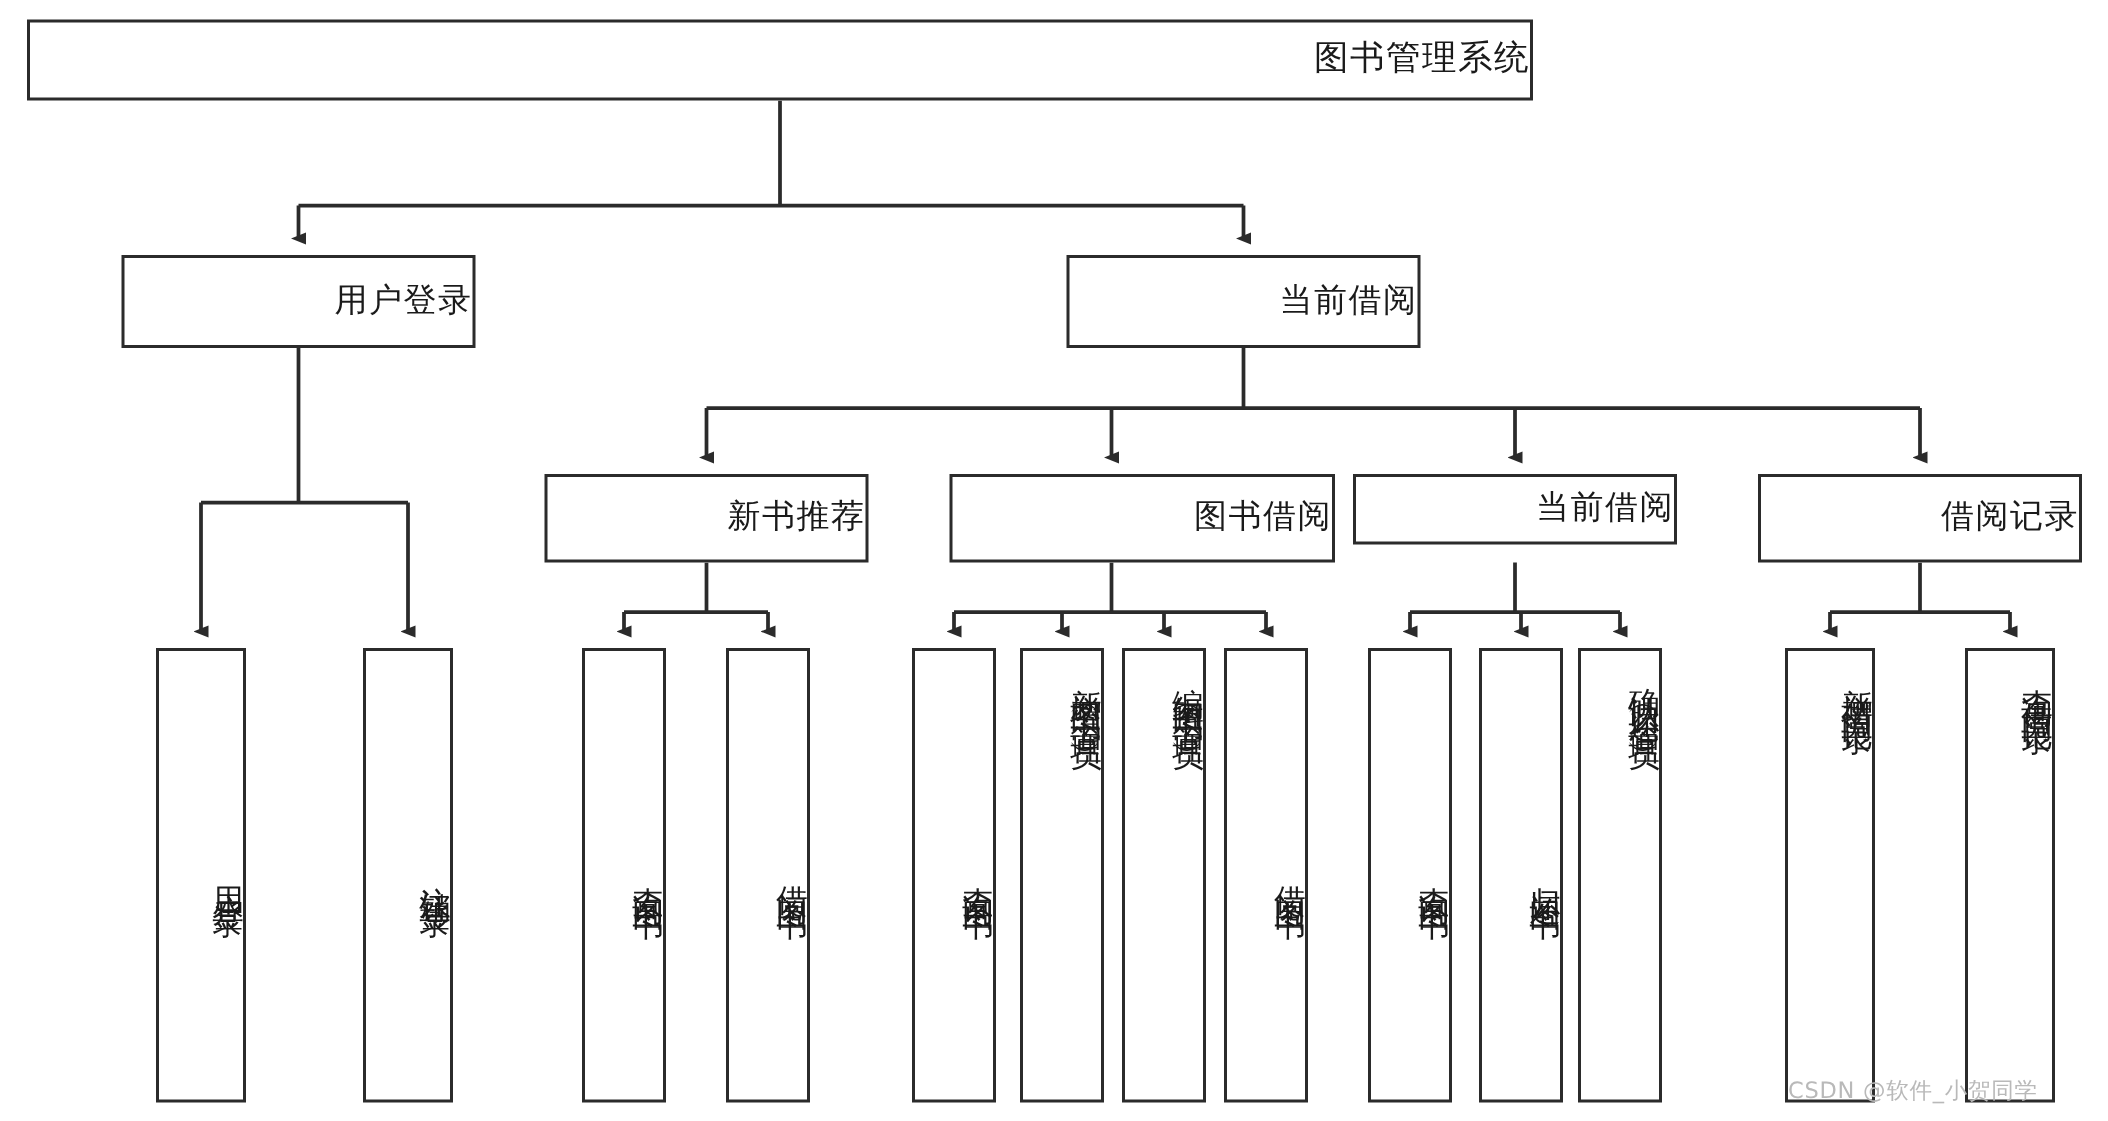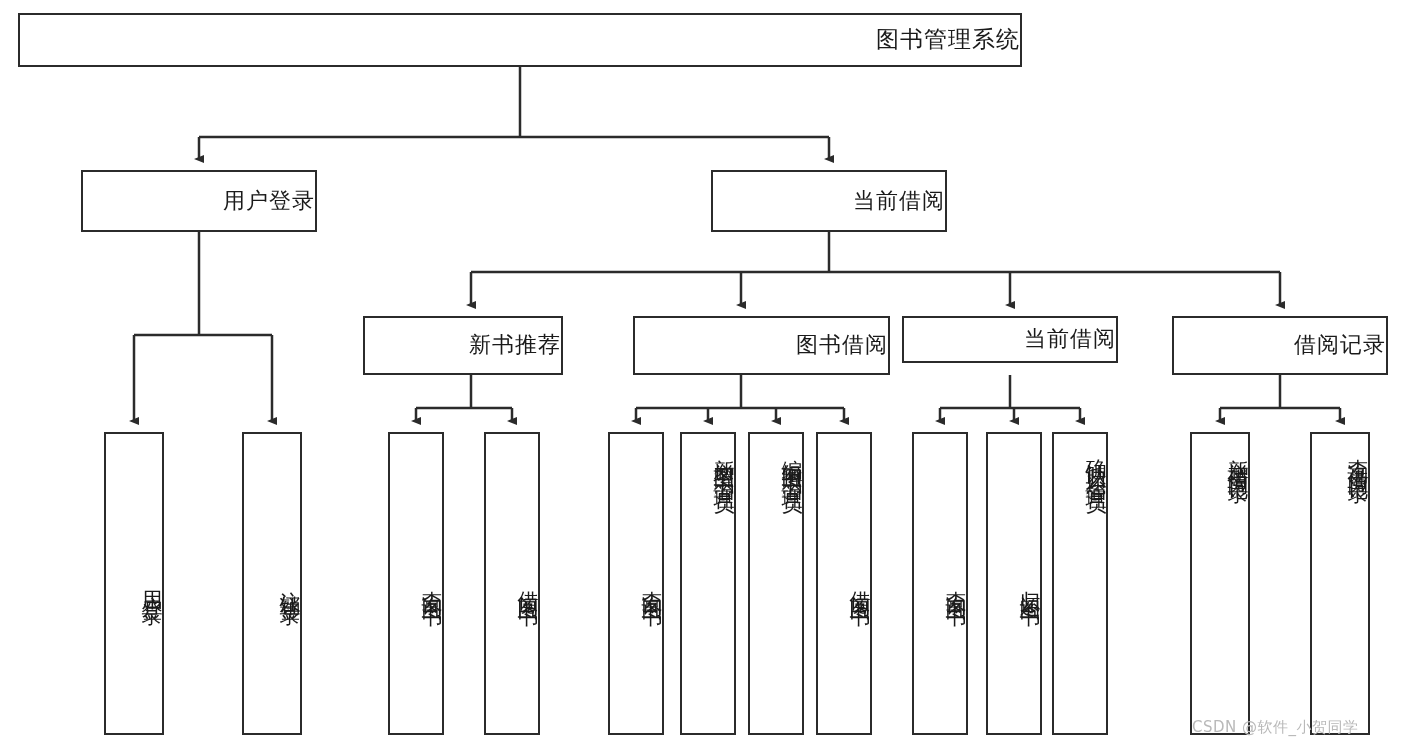--- a/index.html
+++ b/index.html
@@ -132,7 +132,7 @@
       <div class="node horiz" style="left: 711px; top: 170px; width: 236px; height: 62px;">
         <span class="label">当前借阅</span>
       </div>
-      <div class="node horiz" style="left: 363px; top: 316px; width: 200px; height: 59px;">
+      <div class="node horiz" style="left: 363px; top: 316px; width: 216px; height: 59px;">
         <span class="label">新书推荐</span>
       </div>
       <div class="node horiz" style="left: 633px; top: 316px; width: 257px; height: 59px;">

